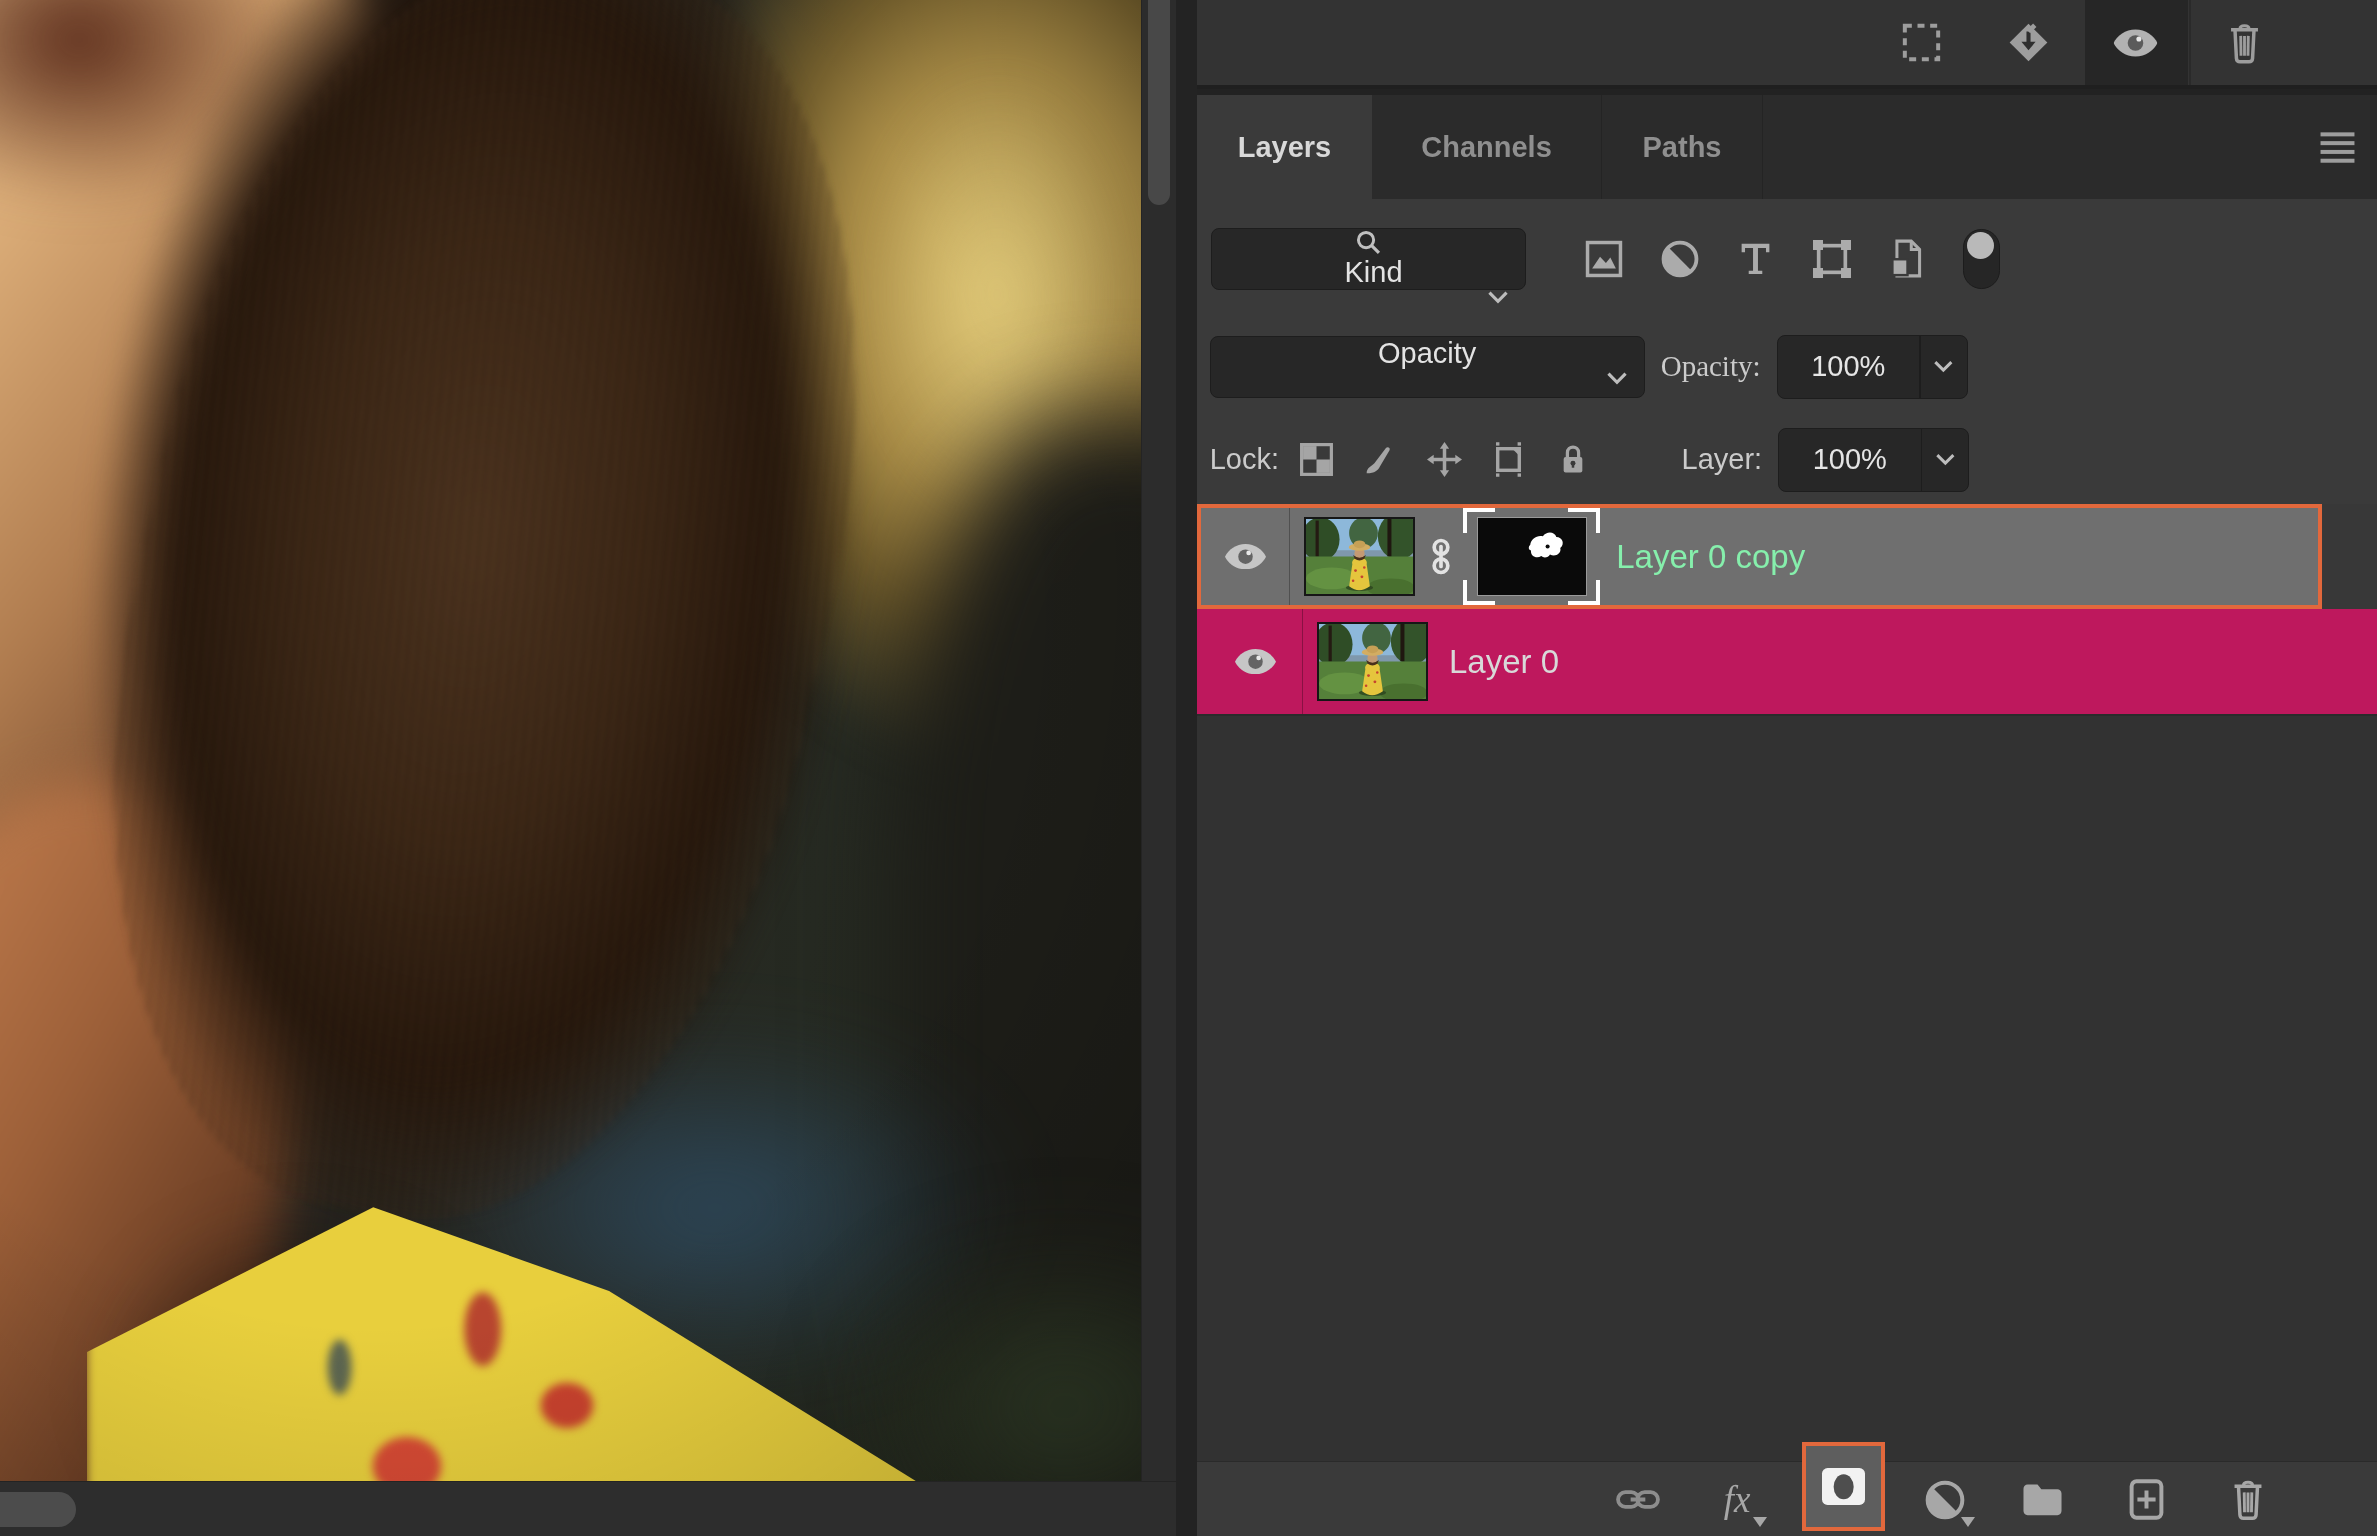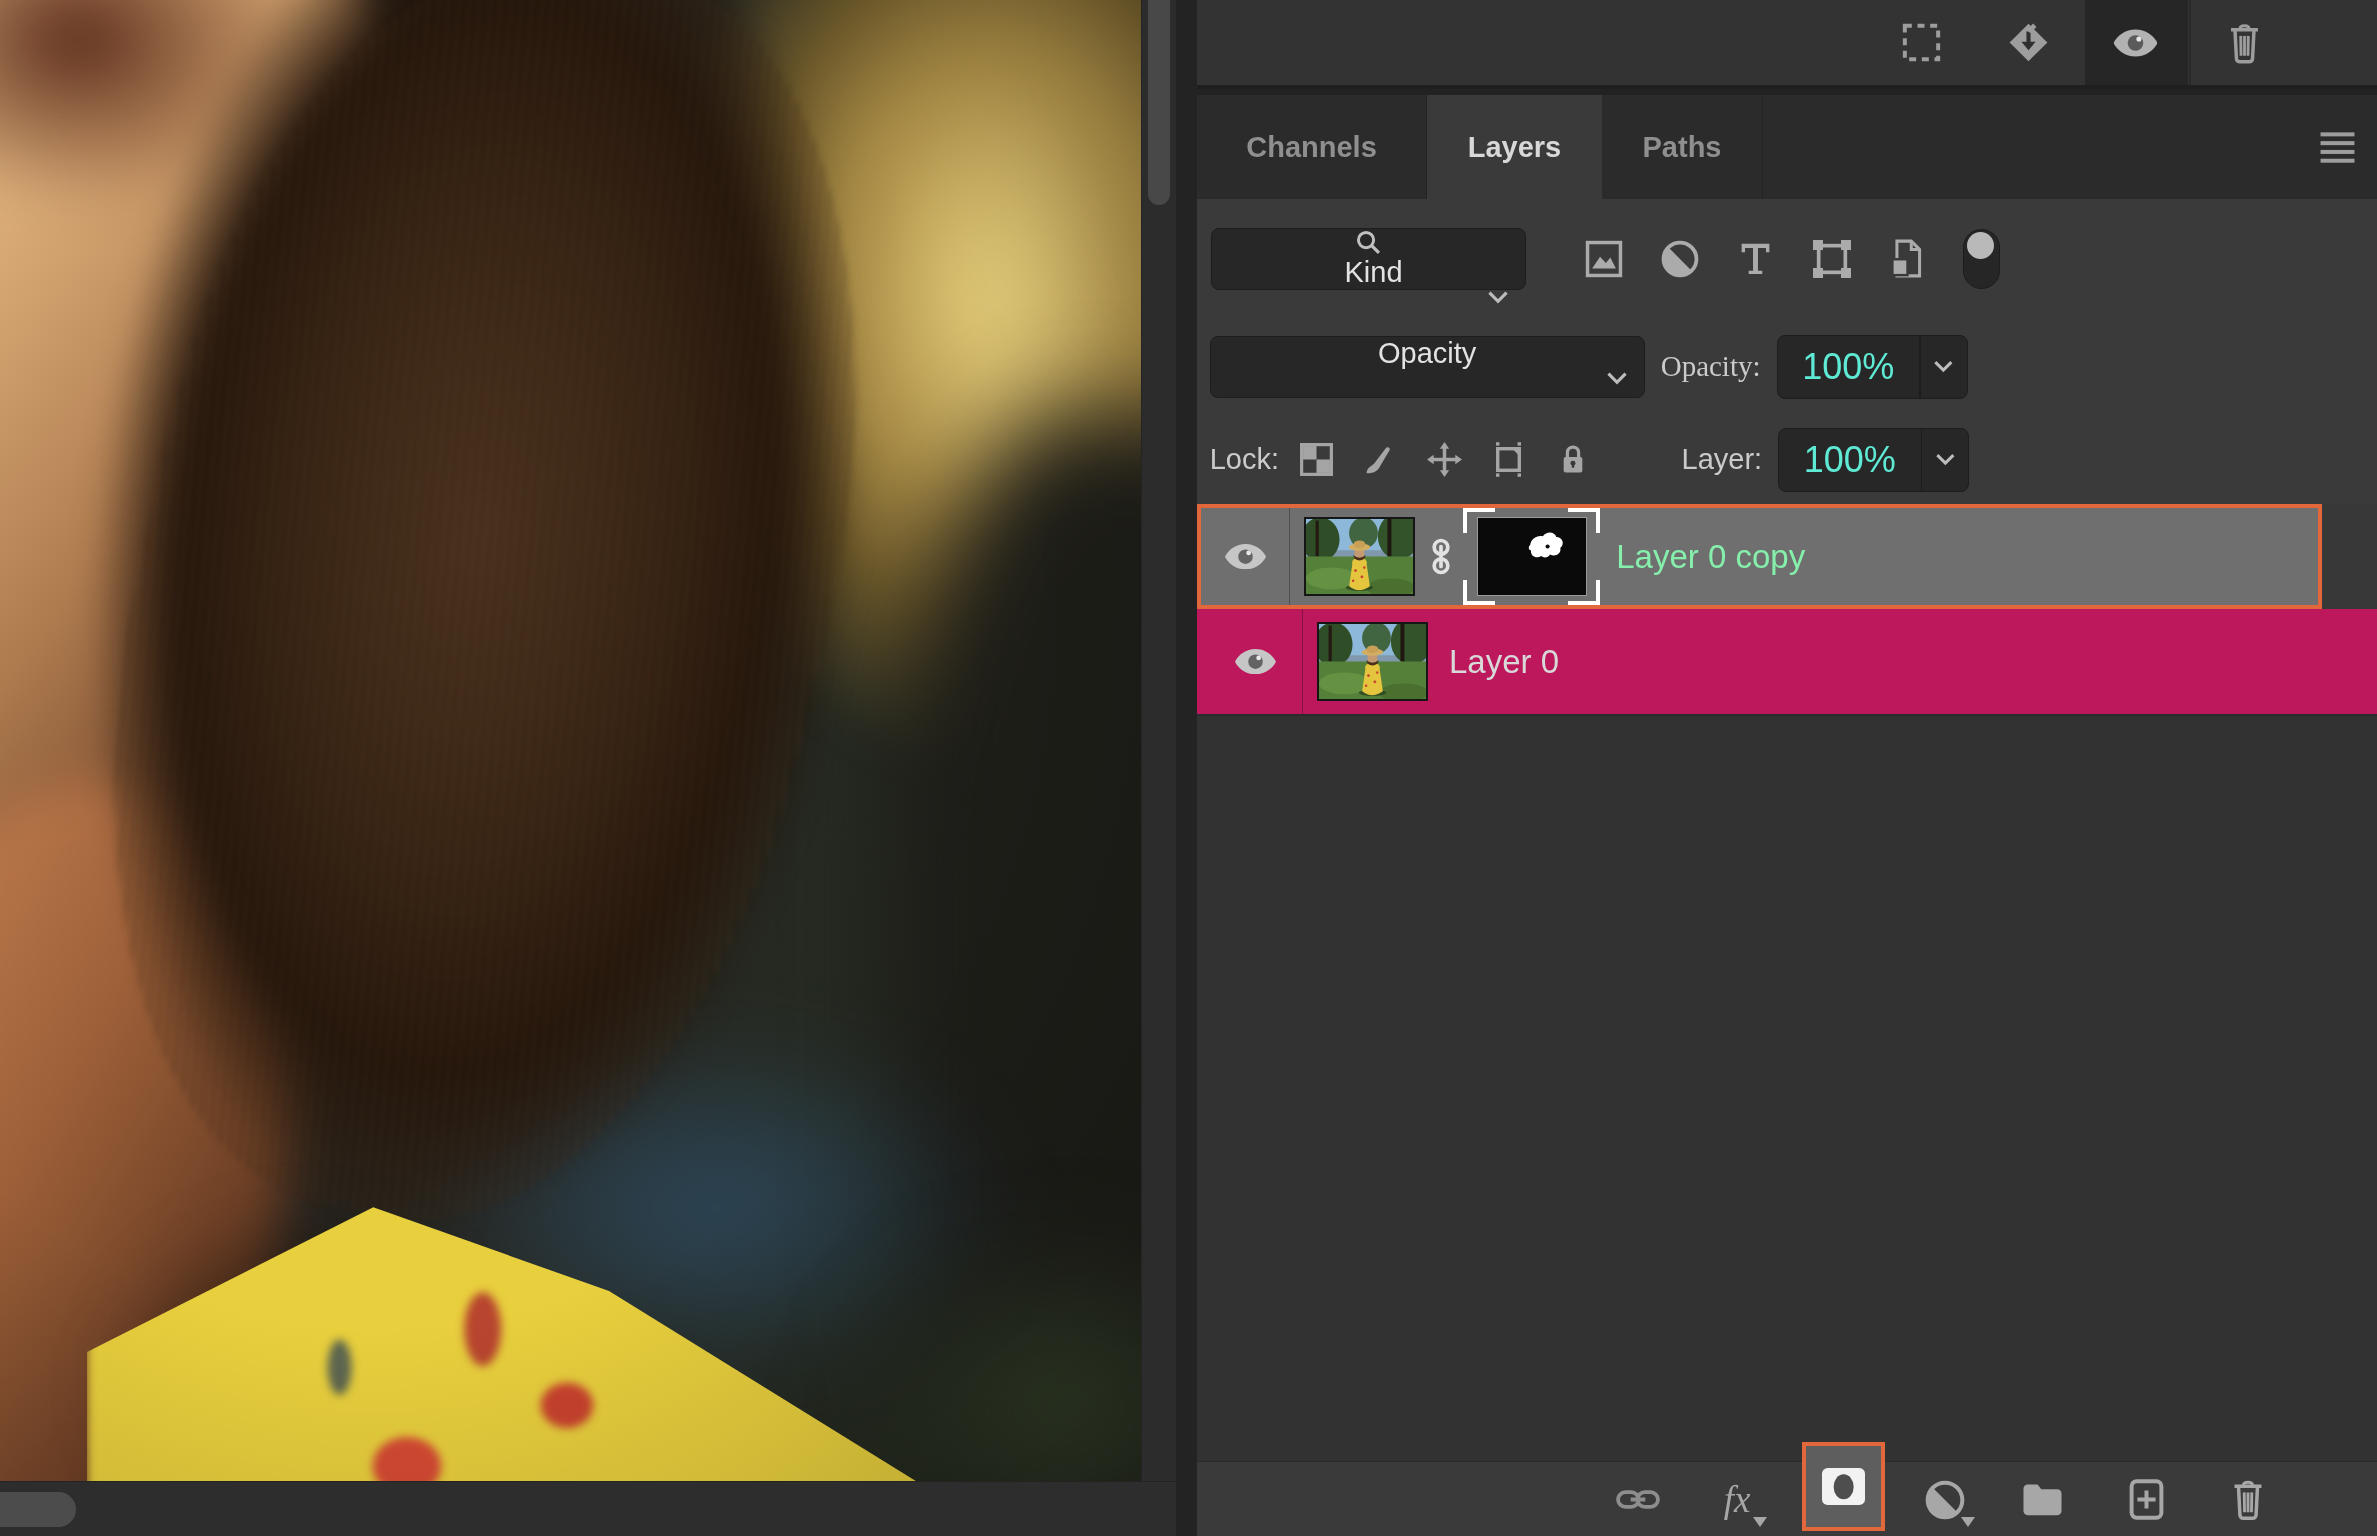--- a/index.html
+++ b/index.html
@@ -347,11 +347,11 @@
   </div>
 
   <div class="tab-bar">
+    <div class="tab tab-layers active">
+      <span>Layers</span>
+    </div>
     <div class="tab tab-channels">
       <span>Channels</span>
-    </div>
-    <div class="tab tab-layers active">
-      <span>Layers</span>
     </div>
     <div class="tab tab-paths">
       <span>Paths</span>

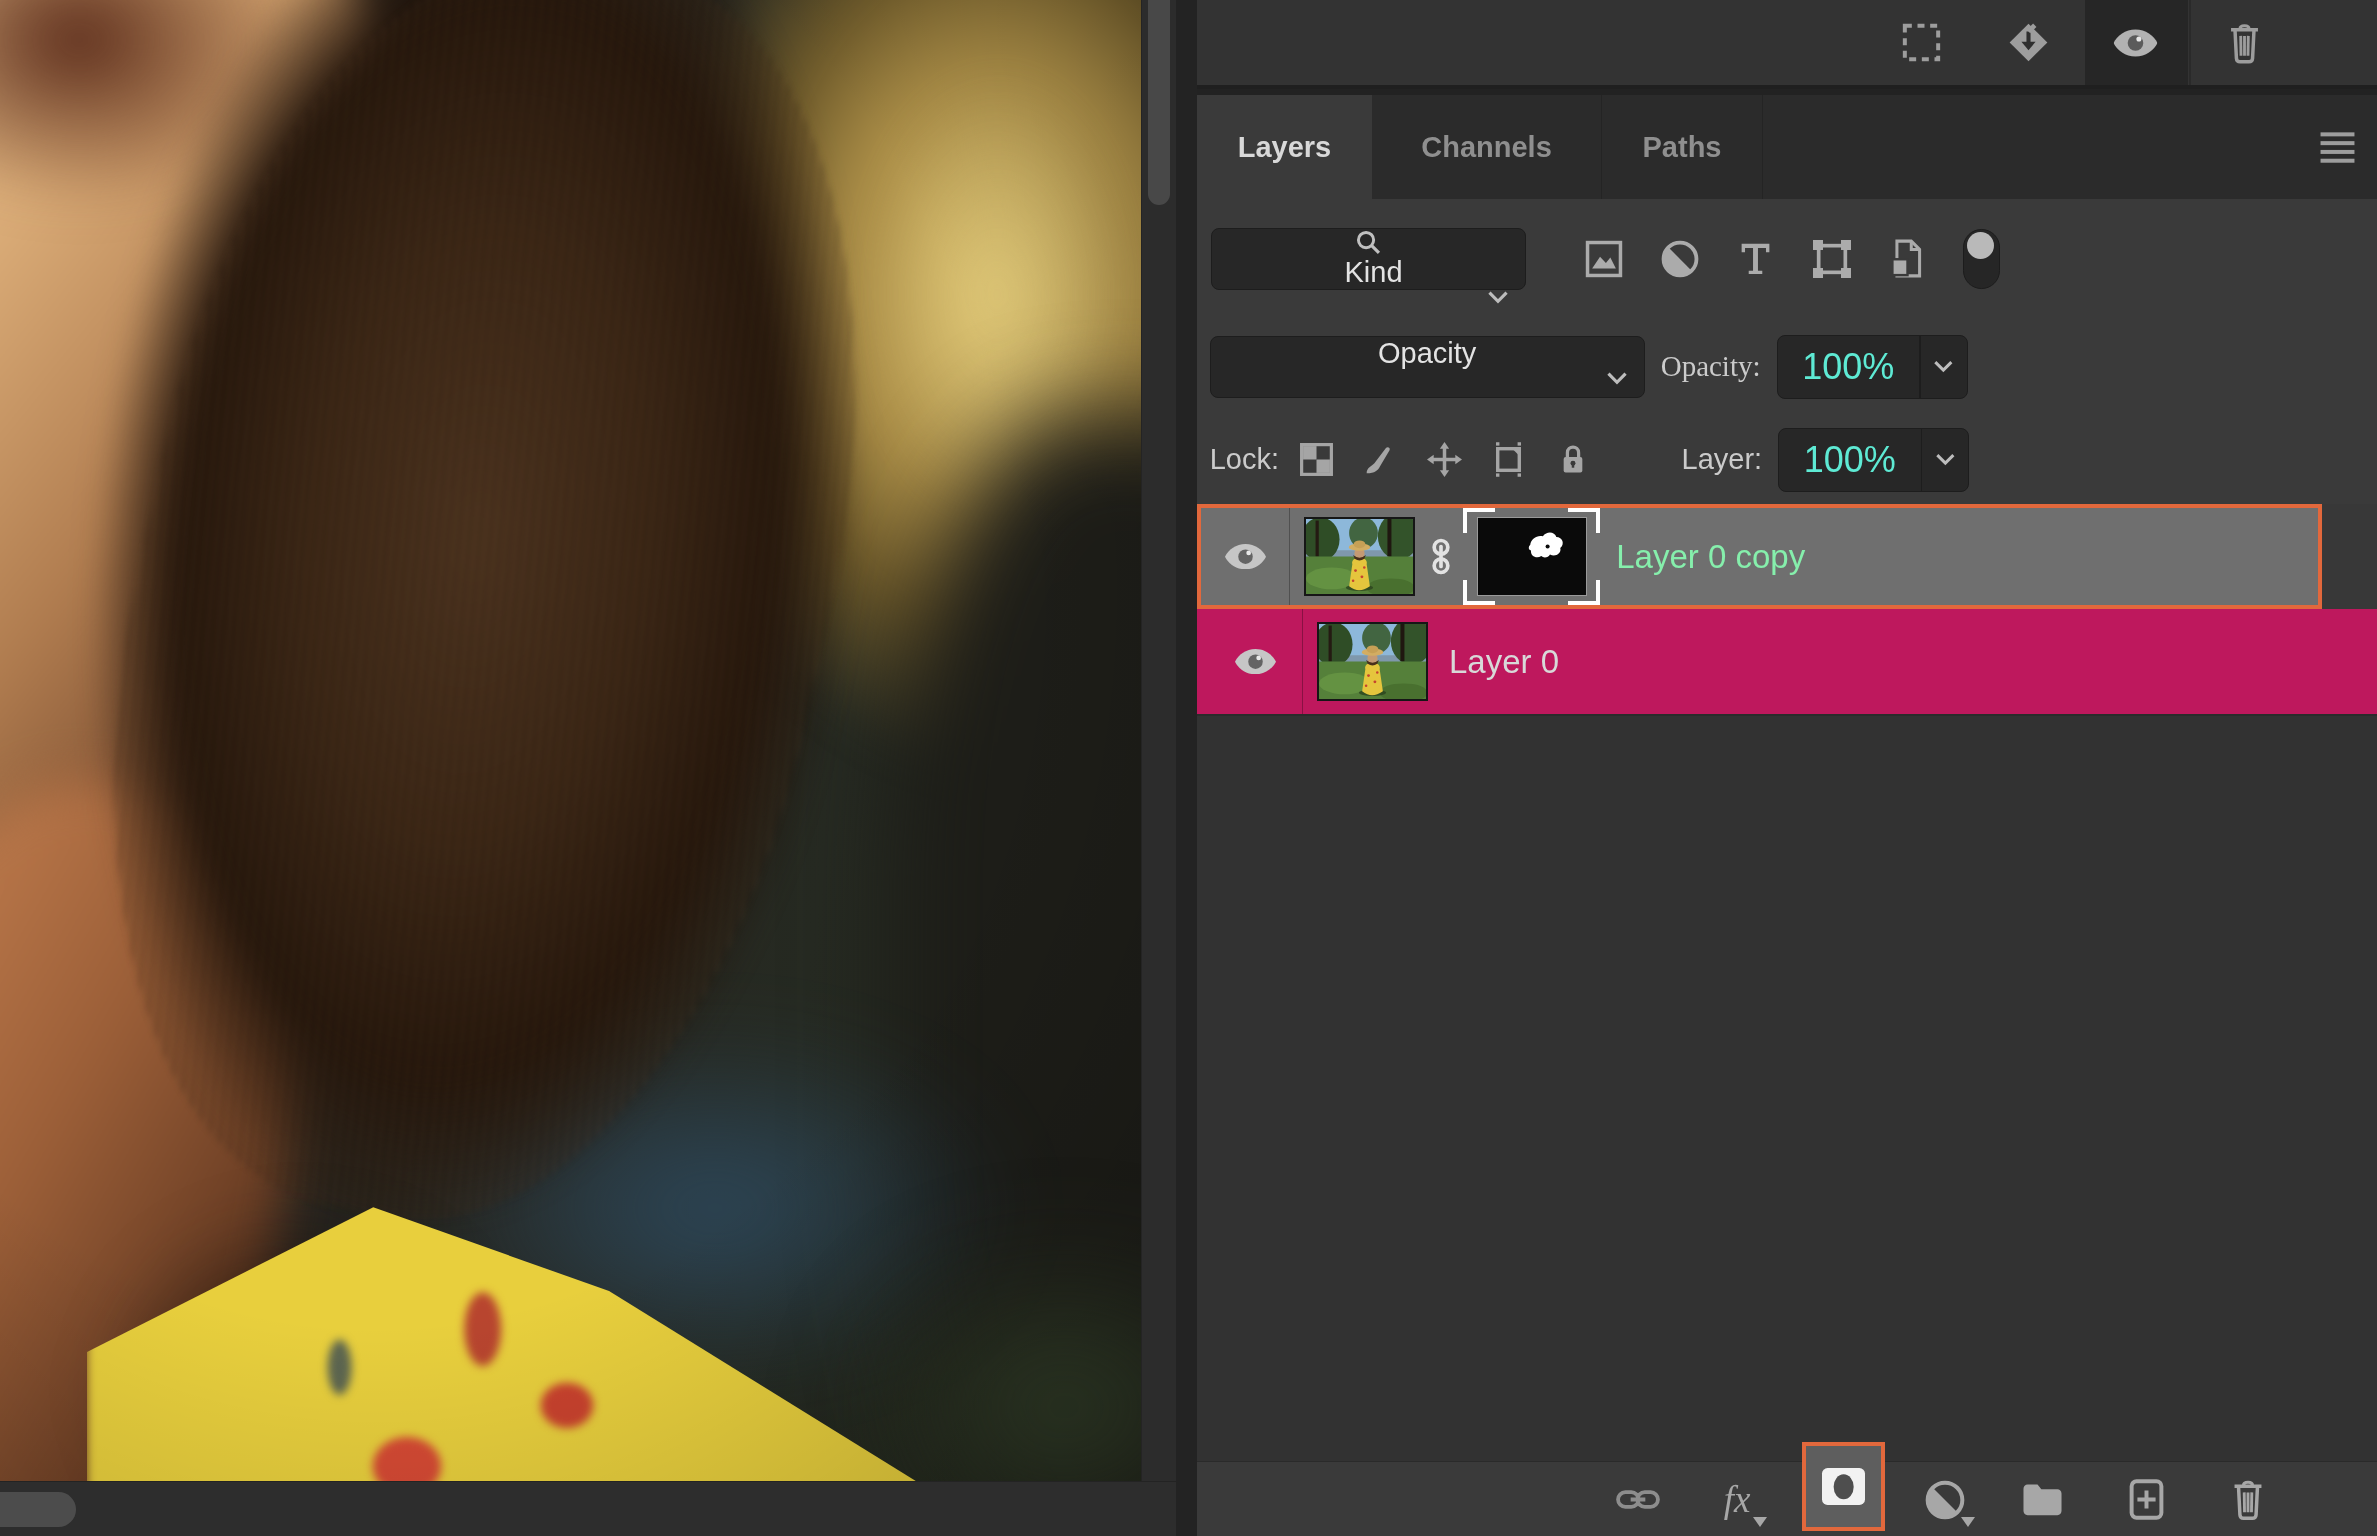--- a/index.html
+++ b/index.html
@@ -94,7 +94,7 @@
   .opacity-label { margin-left:16px;font-family:Liberation Serif, serif; }
   .value-box { margin-left:16px; width:191px; height:64px; background:#272727; border:1.6px solid #1d1d1d; border-radius:8px;
                display:flex; align-items:stretch; overflow:hidden; }
-  .value-box .val { flex:1; display:flex; align-items:center; justify-content:center; font-size:36px; color:#5eead4; }
+  .value-box .val { flex:1; display:flex; align-items:center; justify-content:center; font-size:29px; color:#e5e5e5; }
   .value-box .vsep { width:1.6px; background:#1d1d1d; }
   .value-box .vchev { width:46px; display:flex; align-items:center; justify-content:center; color:#bdbdbd; }
 

